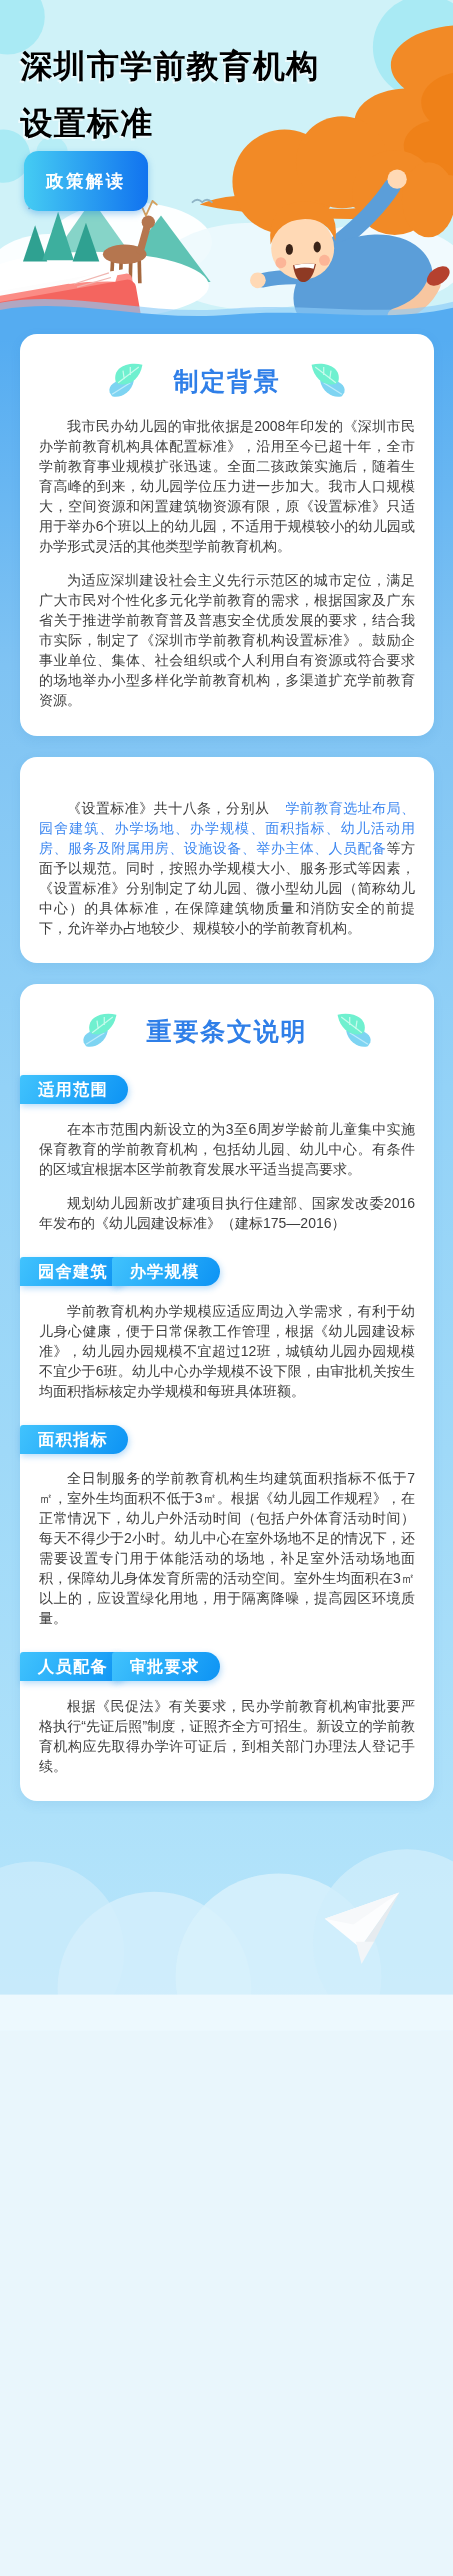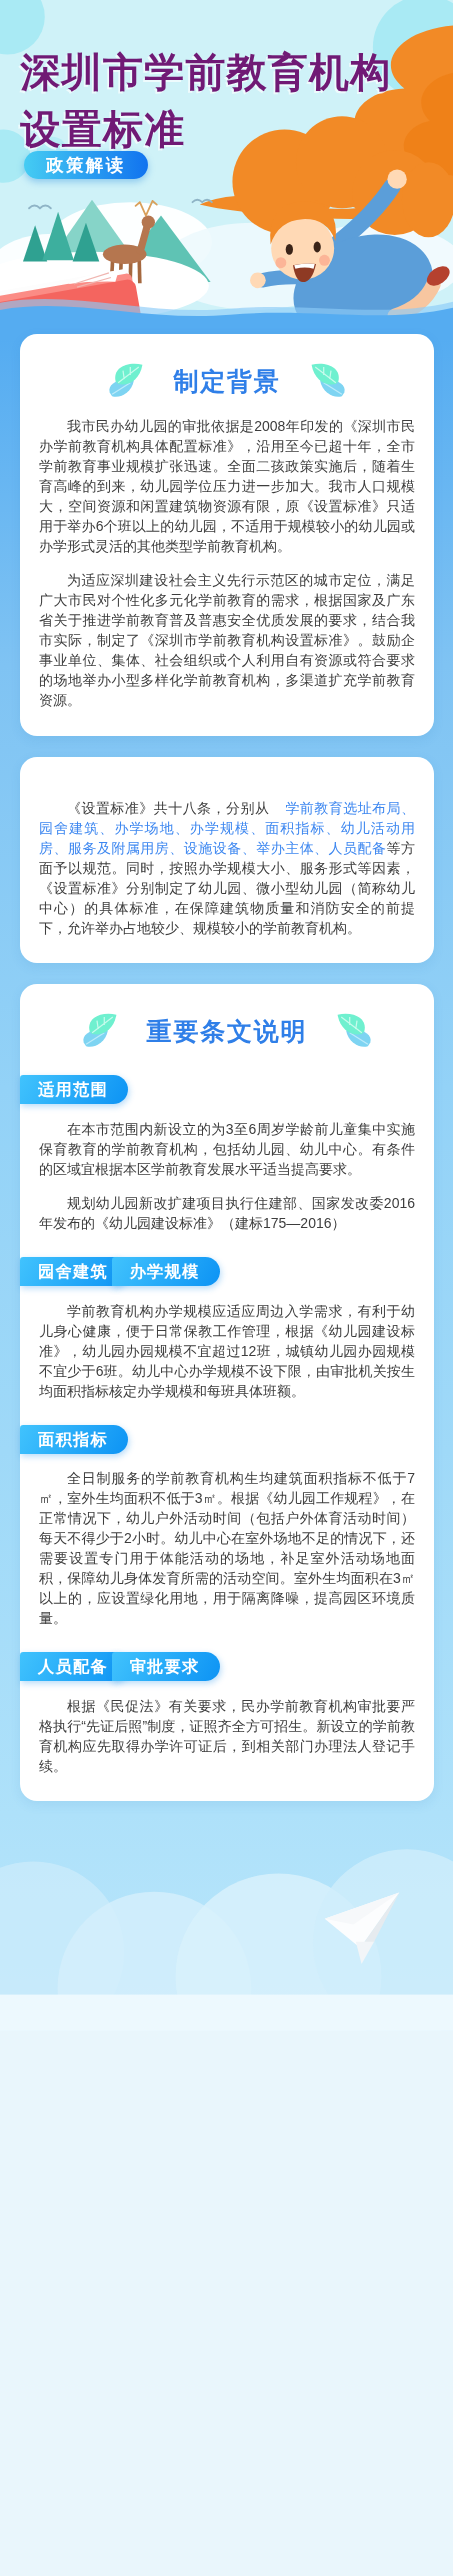--- a/index.html
+++ b/index.html
@@ -14,7 +14,7 @@
   .hero{position:relative;width:454px;height:339px;background:#CFF2F8;}
   .hero svg{position:absolute;left:0;top:0;}
   .hero-title{position:absolute;left:20.6px;top:17px;z-index:5;
-    font-size:40px;line-height:57px;font-weight:800;color:#701a75;
+    font-size:32px;line-height:57px;font-weight:800;color:#000000;
     letter-spacing:1.2px;text-shadow:-1.8px 1.8px 0 rgba(255,255,255,.65);}
   .hero-badge{position:absolute;left:24px;top:151px;z-index:5;height:28px;line-height:28px;
     padding:0 22px;border-radius:14.5px;color:#fff;font-size:17.5px;font-weight:bold;letter-spacing:2.4px;

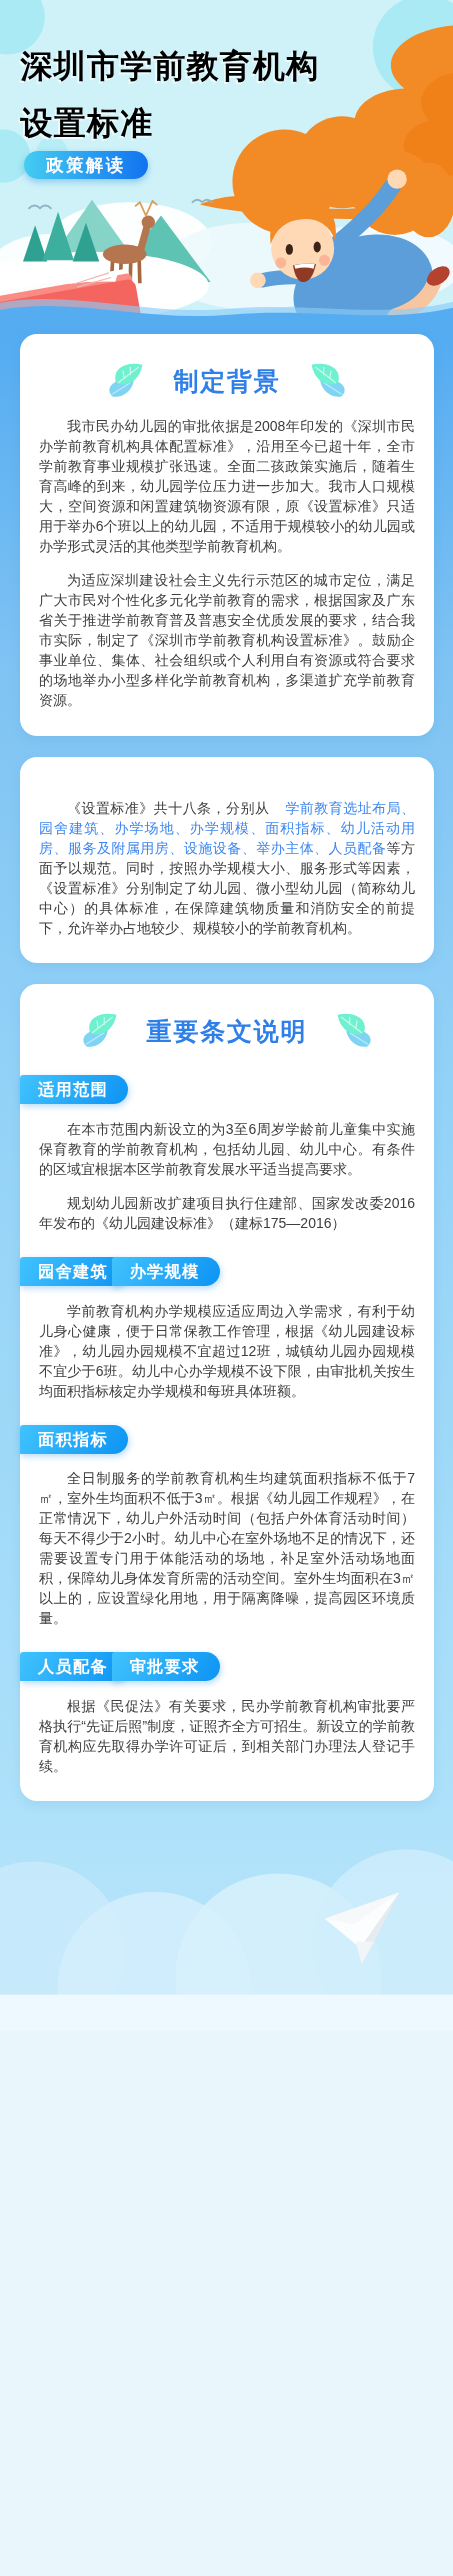--- a/index.html
+++ b/index.html
@@ -17,7 +17,7 @@
     font-size:32px;line-height:57px;font-weight:800;color:#000000;
     letter-spacing:1.2px;text-shadow:-1.8px 1.8px 0 rgba(255,255,255,.65);}
   .hero-badge{position:absolute;left:24px;top:151px;z-index:5;height:28px;line-height:28px;
-    padding:0 22px;border-radius:14.5px;color:#fff;font-size:17.5px;font-weight:bold;letter-spacing:2.4px;
+    padding:16px 22px;border-radius:14.5px;color:#fff;font-size:17.5px;font-weight:bold;letter-spacing:2.4px;
     background:linear-gradient(90deg,#45CCF3,#1173EF);
     box-shadow:0 3px 7.3px rgba(20,125,220,.35);}
   

